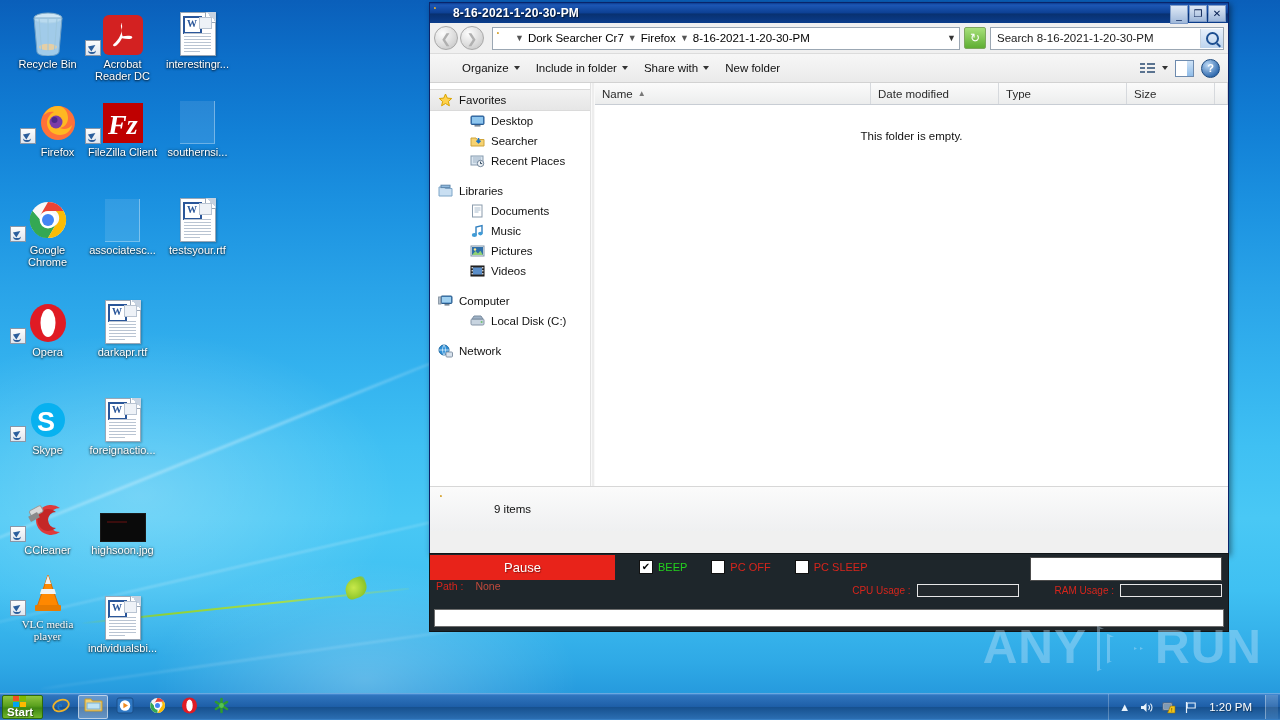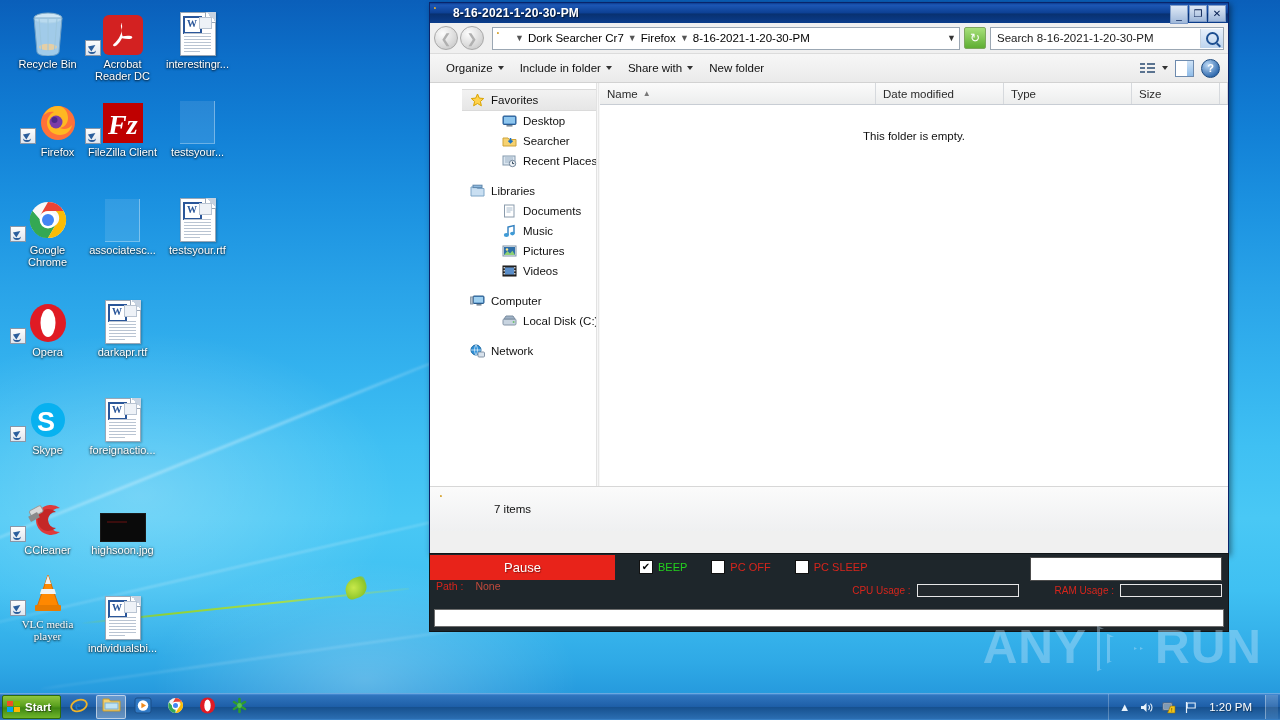--- a/index.html
+++ b/index.html
@@ -117,7 +117,7 @@
 
   #cmdbar{
     height:28px;background:linear-gradient(180deg,#f7f7f7,#eaeaea);
-    border-bottom:1px solid #d2d2d2;display:flex;align-items:center;padding-left:8px;
+    border-bottom:1px solid #d2d2d2;display:flex;align-items:center;padding-left:24px;
     font-size:11.5px;color:#111;
   }
   .cmd{padding:3px 8px;display:flex;align-items:center;gap:5px;white-space:nowrap;}

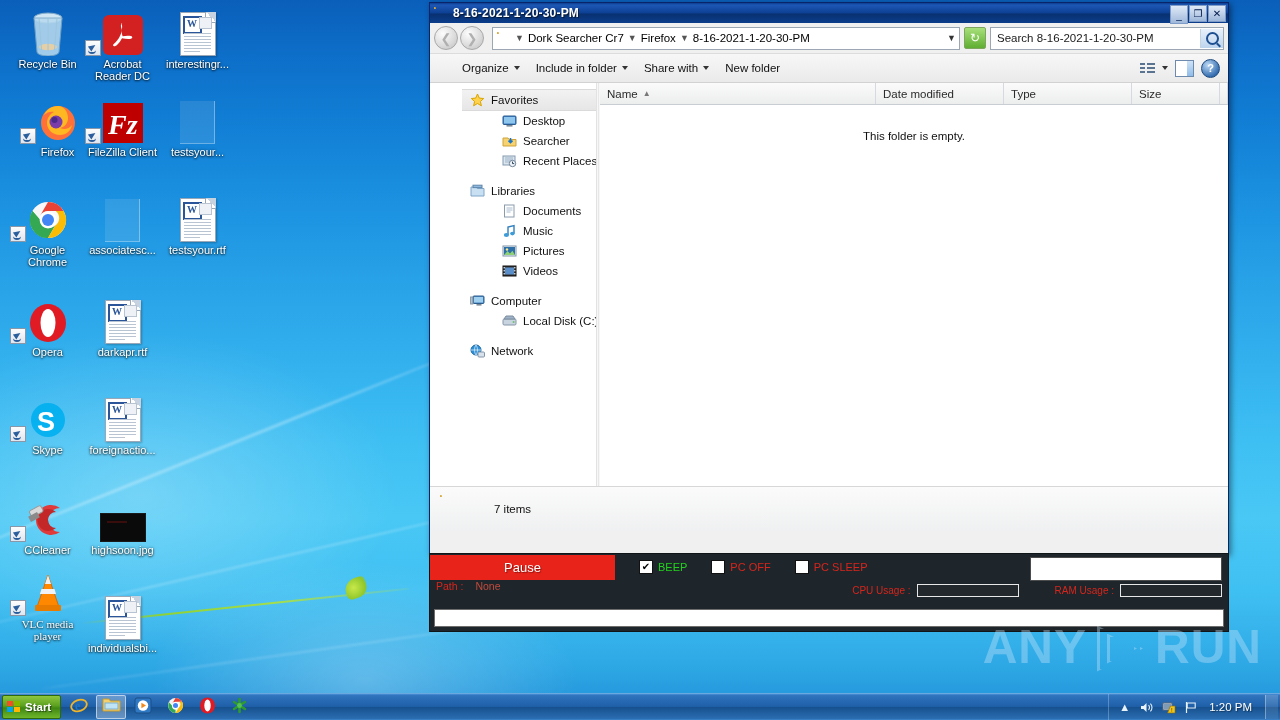--- a/index.html
+++ b/index.html
@@ -136,7 +136,7 @@
   #body{display:flex;height:403px;background:#fff;}
   #navpane{
     width:160px;background:#fff;border-right:1px solid #e2e2e2;padding-top:6px;font-size:11.5px;color:#111;
-    overflow:hidden;position:relative;margin-left:32px;
+    overflow:hidden;position:relative;
   }
   .navgroup{margin-bottom:10px;}
   .navitem{height:20px;display:flex;align-items:center;padding-left:8px;white-space:nowrap;}

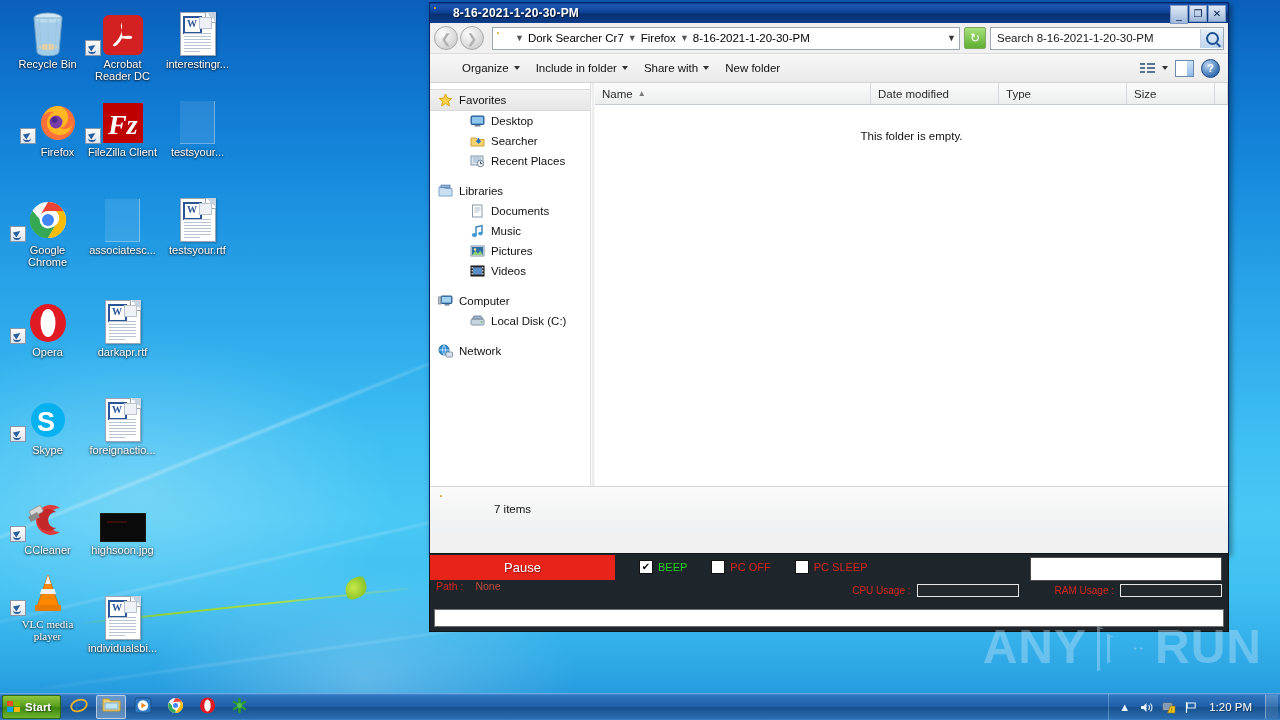--- a/index.html
+++ b/index.html
@@ -333,7 +333,7 @@
       <div class="glyph">
         <div style="width:34px;height:42px;background:rgba(255,255,255,.10);border-right:1px solid rgba(255,255,255,.35);border-bottom:1px solid rgba(255,255,255,.3)"></div>
       </div>
-      <div class="lbl">testsyour...</div>
+      <div class="lbl">southernsi...</div>
     </div>
     <div class="dicon" style="left: 10px; top: 186px;">
       <div class="glyph">

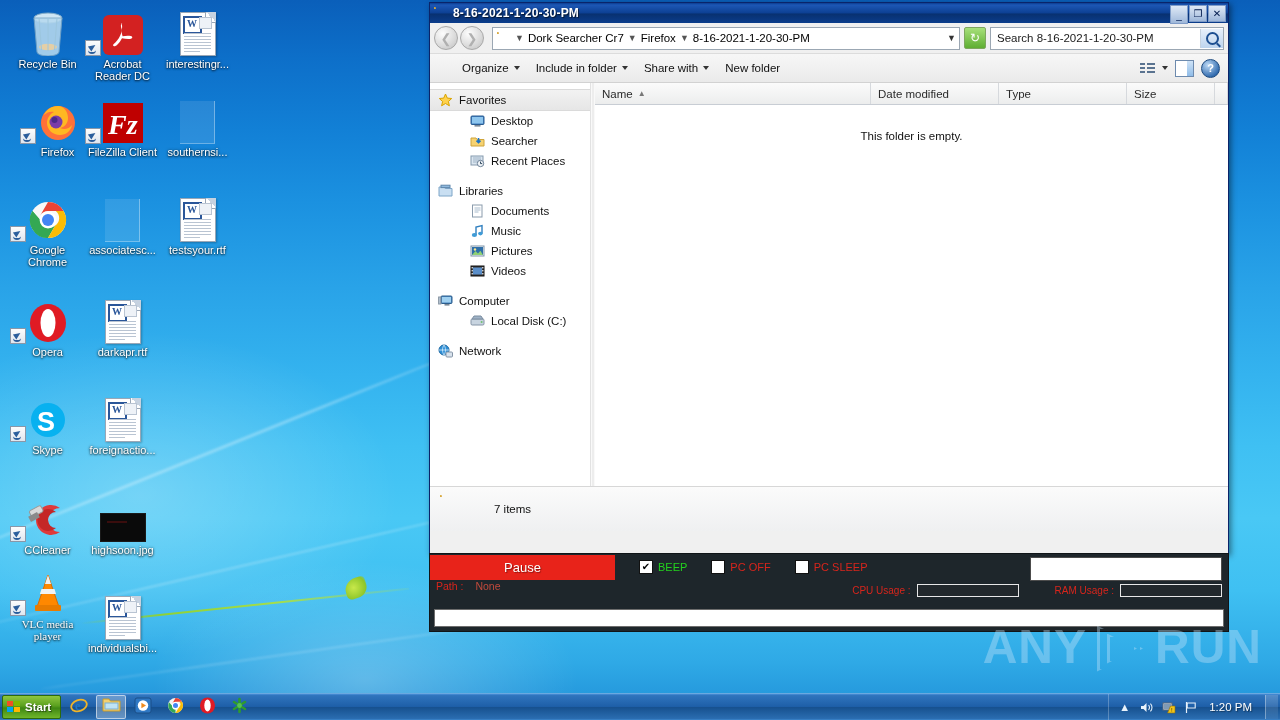--- a/index.html
+++ b/index.html
@@ -686,7 +686,7 @@
     <span class="statfolder">
       <span class="folder"><span class="tab"></span><span class="bdy"></span></span>
     </span>
-    <span>7 items</span>
+    <span>9 items</span>
   </div>
 </div>
 

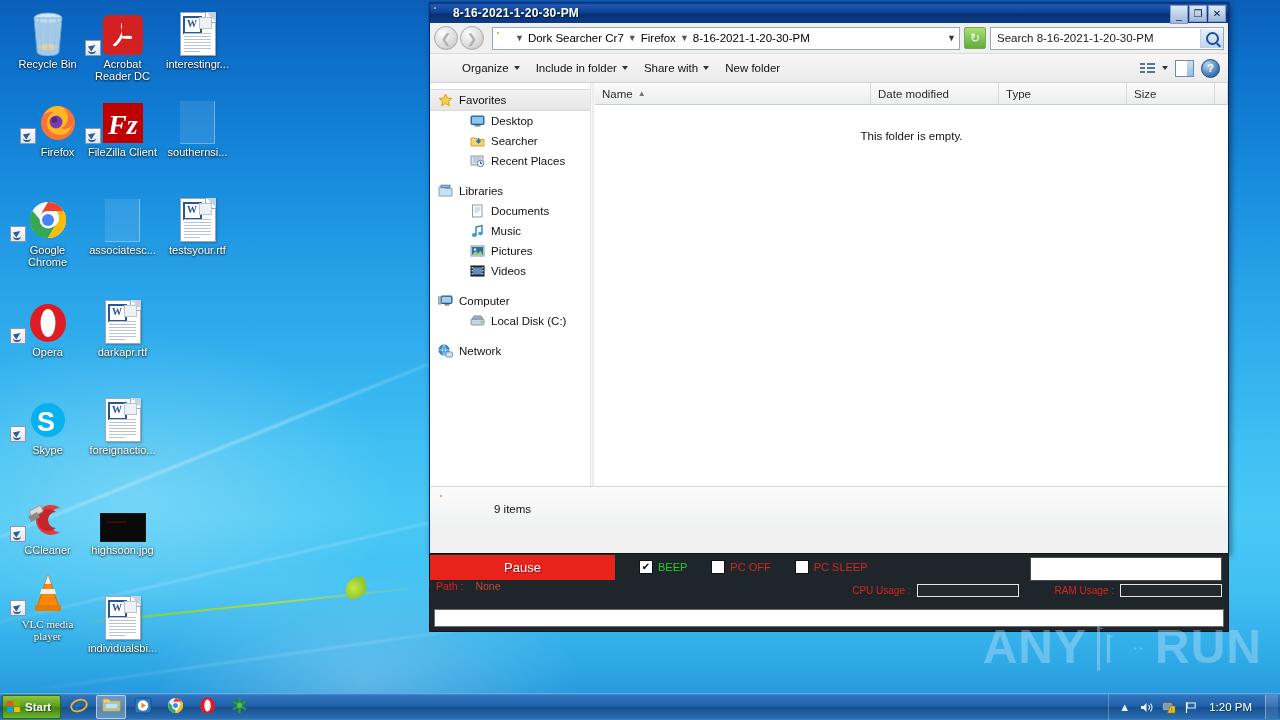--- a/index.html
+++ b/index.html
@@ -234,7 +234,7 @@
     height:22px;margin:0 3px 0 2px;padding:0 9px 0 4px;display:flex;align-items:center;gap:4px;
     background:linear-gradient(180deg,#8ec63f 0%,#5aa01e 45%,#3f8713 55%,#6fb62b 100%);
     border:1px solid #2c6a0c;border-radius:2px;
-    color:#fff;font-size:11.5px;font-weight:bold;text-shadow:1px 1px 1px rgba(0,0,0,.5);
+    color:#fff;font-size:11.5px;font-weight:bold;text-shadow:1px 1px 1px rgba(0,0,0,.5);flex-direction:column;
   }
   .winlogo{width:14px;height:13px;position:relative;}
   .winlogo i{position:absolute;width:6px;height:5px;}

